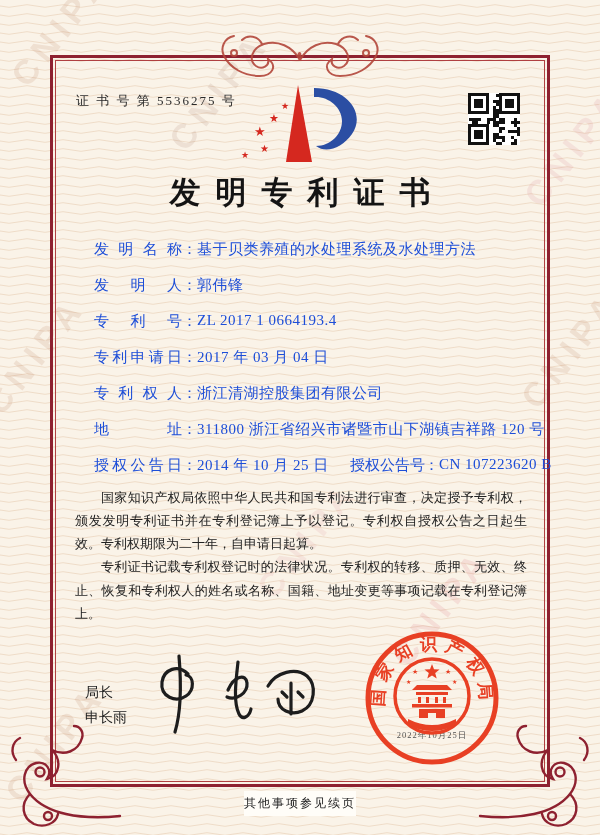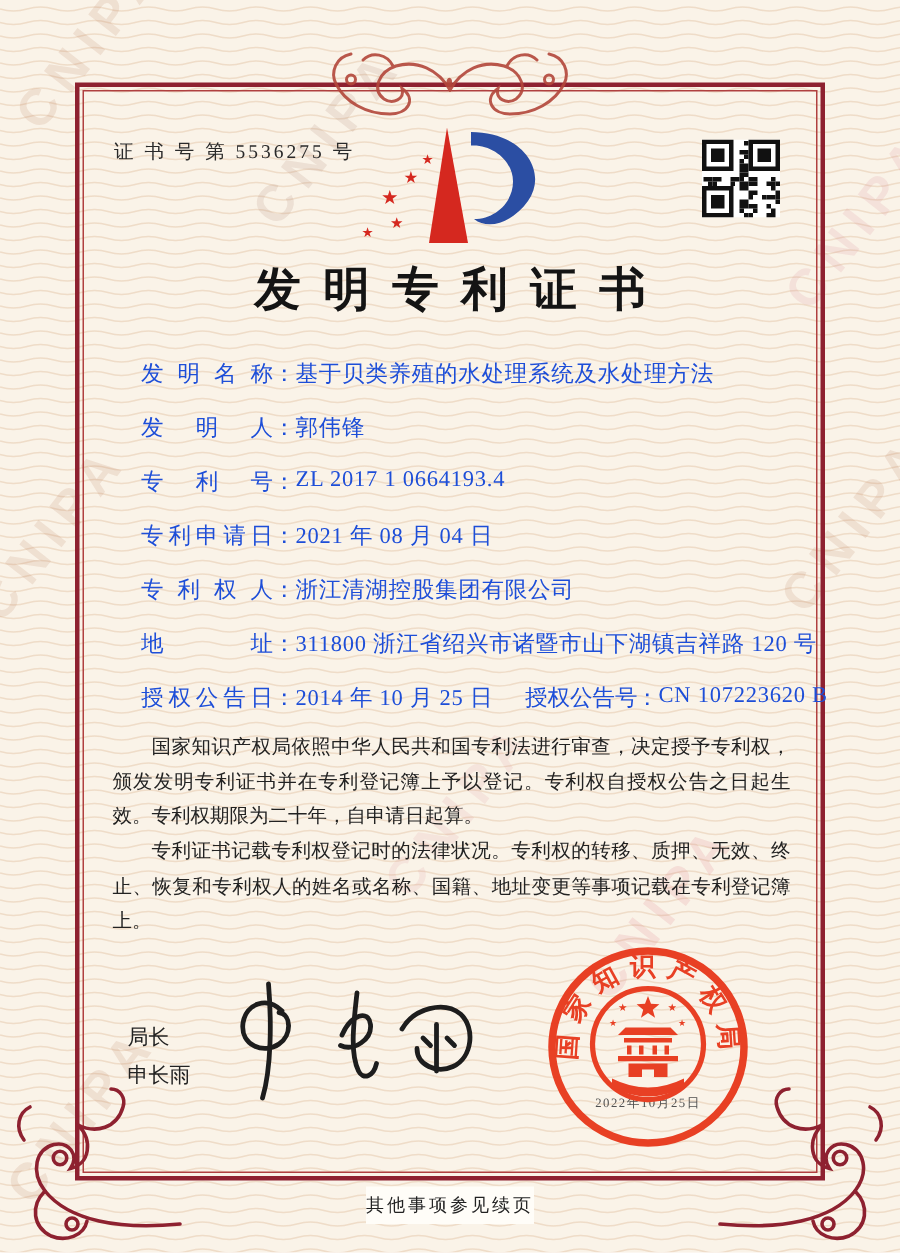--- a/index.html
+++ b/index.html
@@ -187,7 +187,7 @@
       <span class="lbl">专利号</span><span class="col">：</span><span class="val">ZL 2017 1 0664193.4</span>
     </div>
     <div class="row">
-      <span class="lbl">专利申请日</span><span class="col">：</span><span class="val">2021 年 08 月 04 日</span>
+      <span class="lbl">专利申请日</span><span class="col">：</span><span class="val">2017 年 03 月 04 日</span>
     </div>
     <div class="row">
       <span class="lbl">专利权人</span><span class="col">：</span><span class="val">浙江清湖控股集团有限公司</span>

